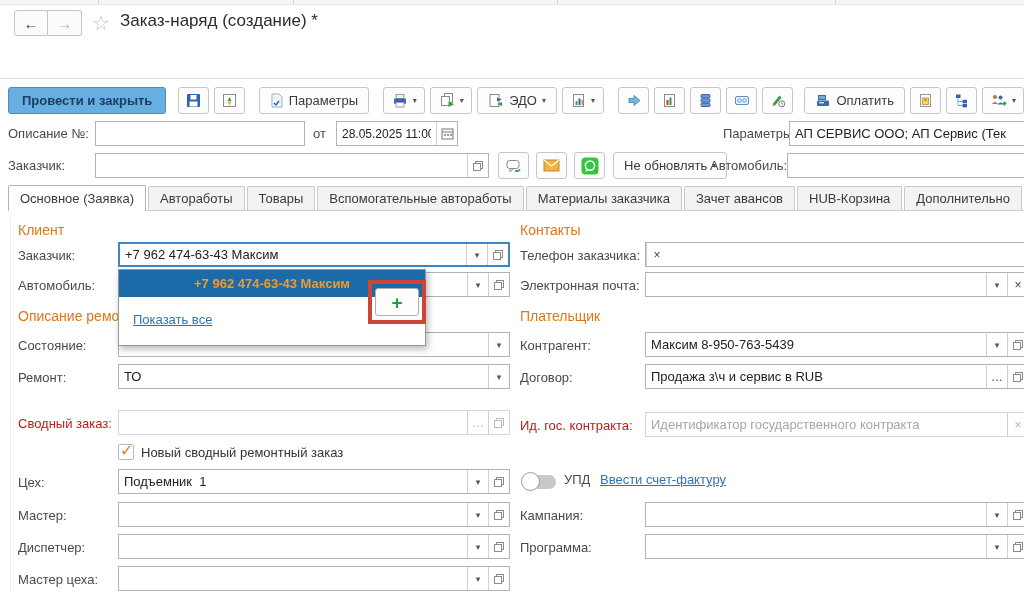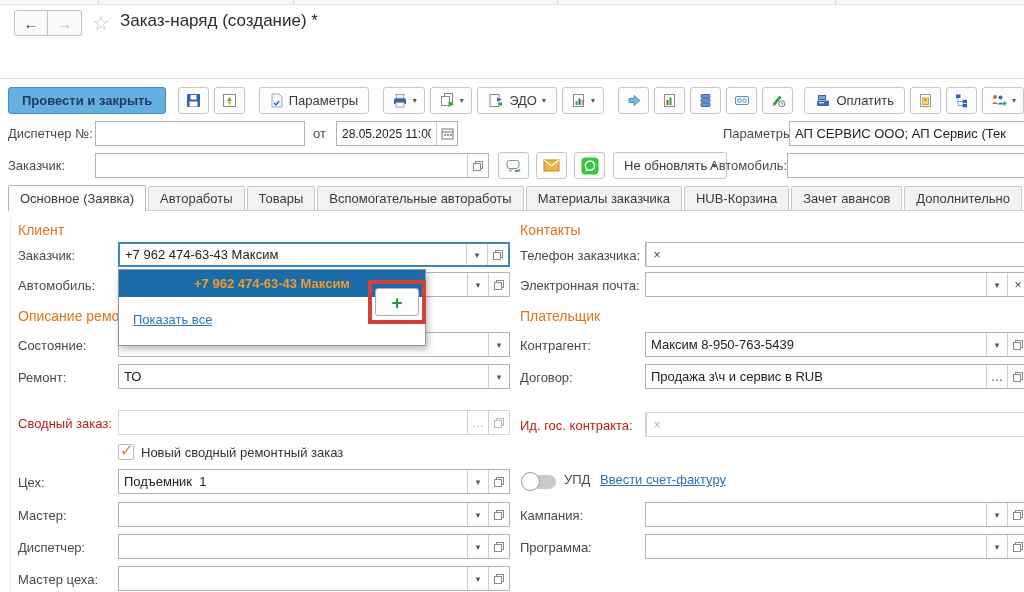--- a/index.html
+++ b/index.html
@@ -266,7 +266,7 @@
       </div>
   </div>
 
-  <div class="lbl" style="left:8px; top:126px">Диспетчер №:</div>
+  <div class="lbl" style="left:8px; top:126px">Описание №:</div>
   <div class="fg" style="left:95px; top:121px; width:210px">
     <input value="" style="">
   </div>

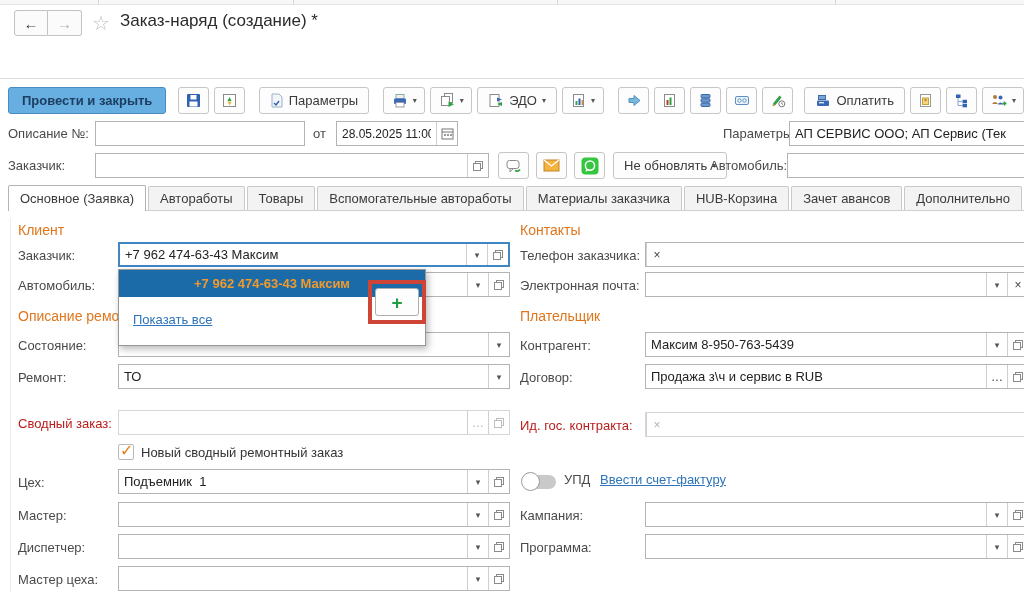--- a/index.html
+++ b/index.html
@@ -339,8 +339,8 @@
     <div class="tab">Товары</div>
     <div class="tab">Вспомогательные автоработы</div>
     <div class="tab">Материалы заказчика</div>
+    <div class="tab">Зачет авансов</div>
     <div class="tab">HUB-Корзина</div>
-    <div class="tab">Зачет авансов</div>
     <div class="tab">Дополнительно</div>
   </div>
 

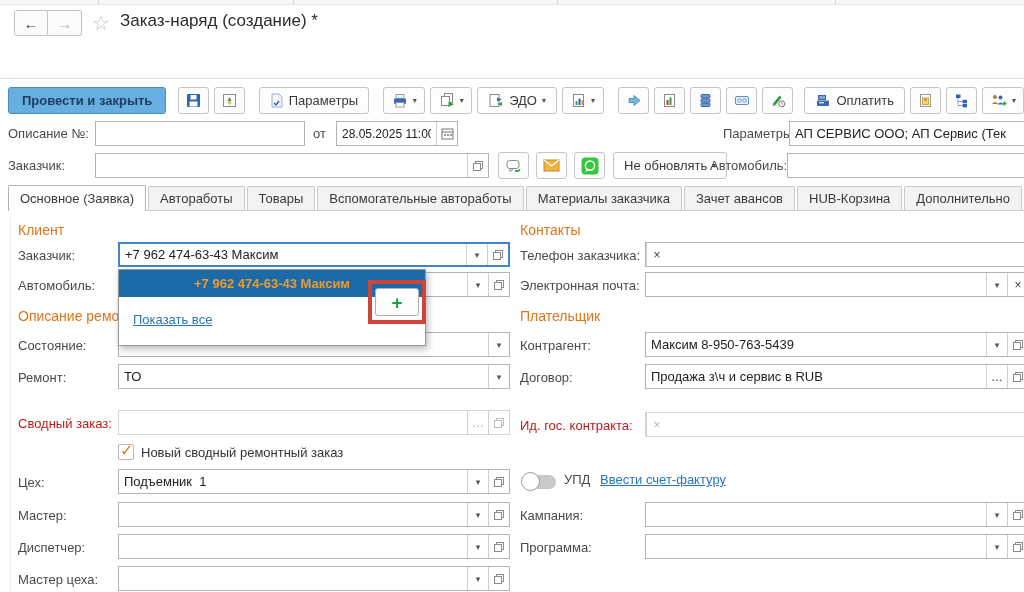--- a/index.html
+++ b/index.html
@@ -496,6 +496,7 @@
 
   <div class="lbl dis" style="left:520px; top:418px">Ид. гос. контракта:</div>
   <div class="fg dis" style="left:645px; top:412px; width:384px">
+    <input placeholder="Идентификатор государственного контракта" style="">
     <div class="cell txt">×</div>
   </div>
 

